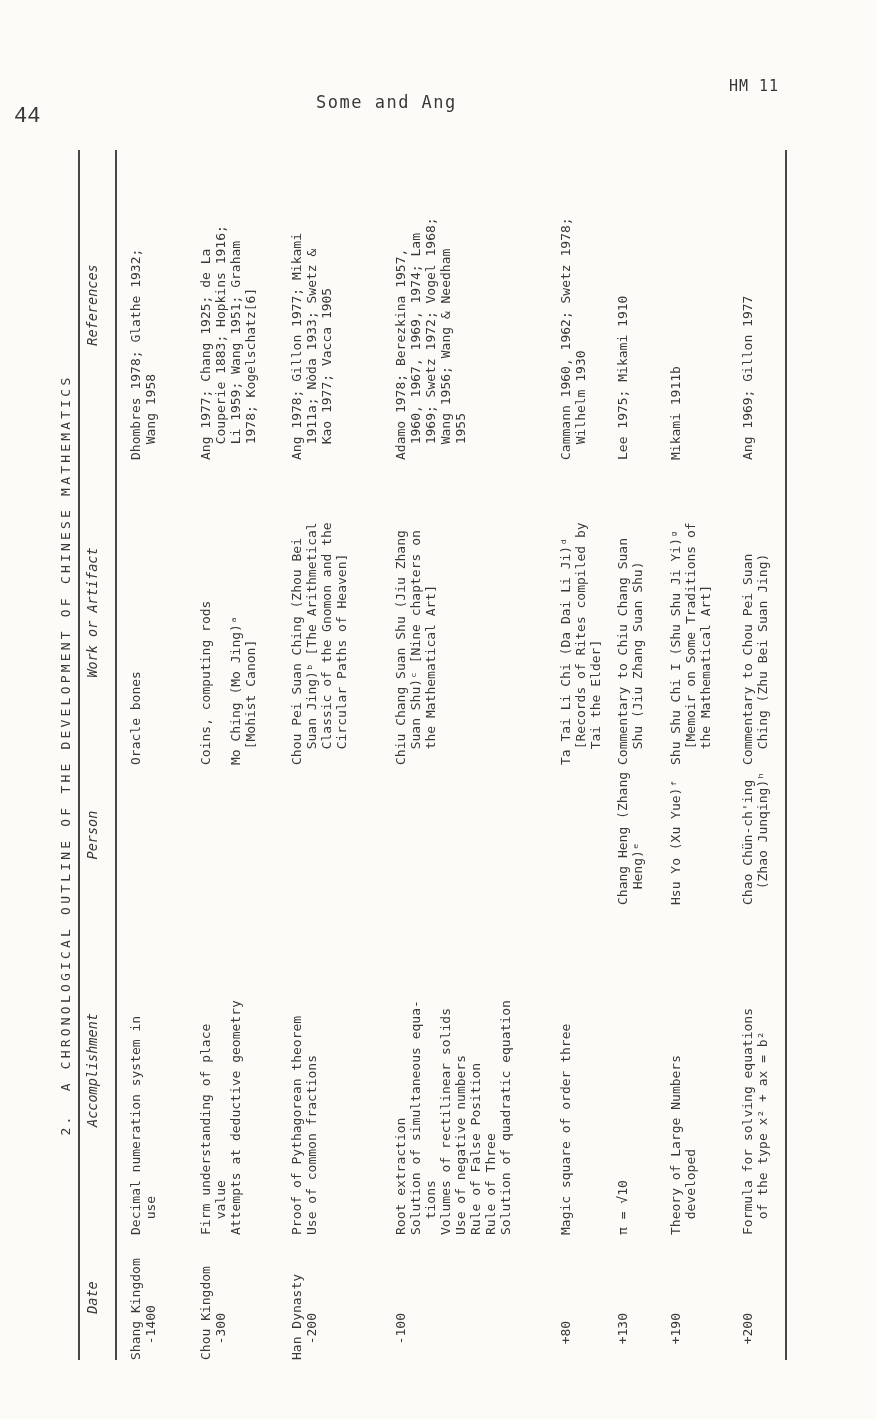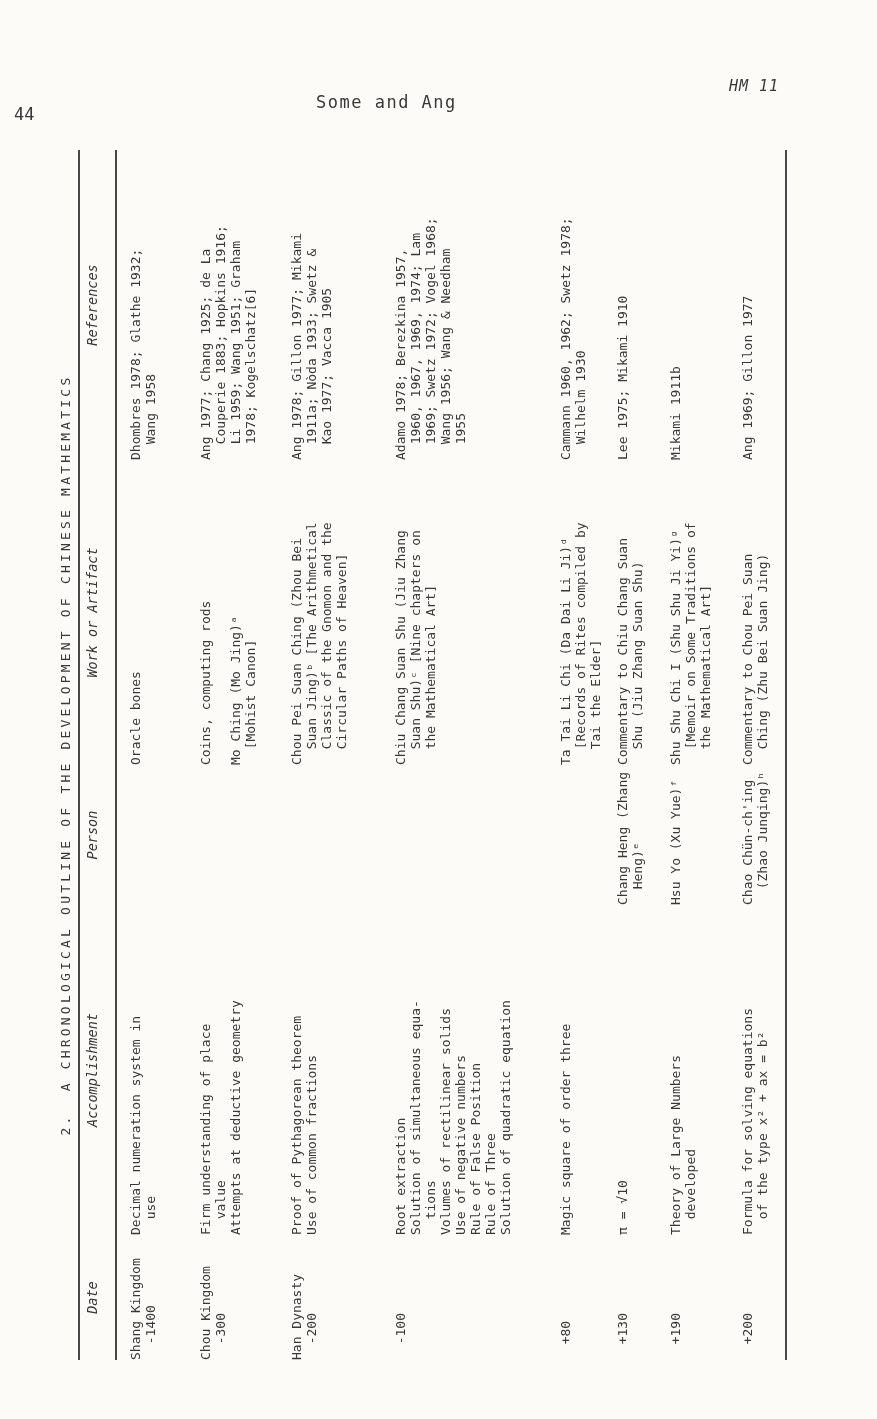--- a/index.html
+++ b/index.html
@@ -16,7 +16,7 @@
   
   .page-num   { position:absolute; left:14px;  top:104px; font-size:17px; }
   .run-head   { position:absolute; left:316px; top:92px;  font-size:17px; letter-spacing:1.5px; }
-  .journal    { position:absolute; left:729px; top:77px;  font-size:15px; letter-spacing:1px;font-style:italic; }
+  .journal    { position:absolute; left:729px; top:77px;  font-size:15px; letter-spacing:1px; }
 
   
   .rotated {

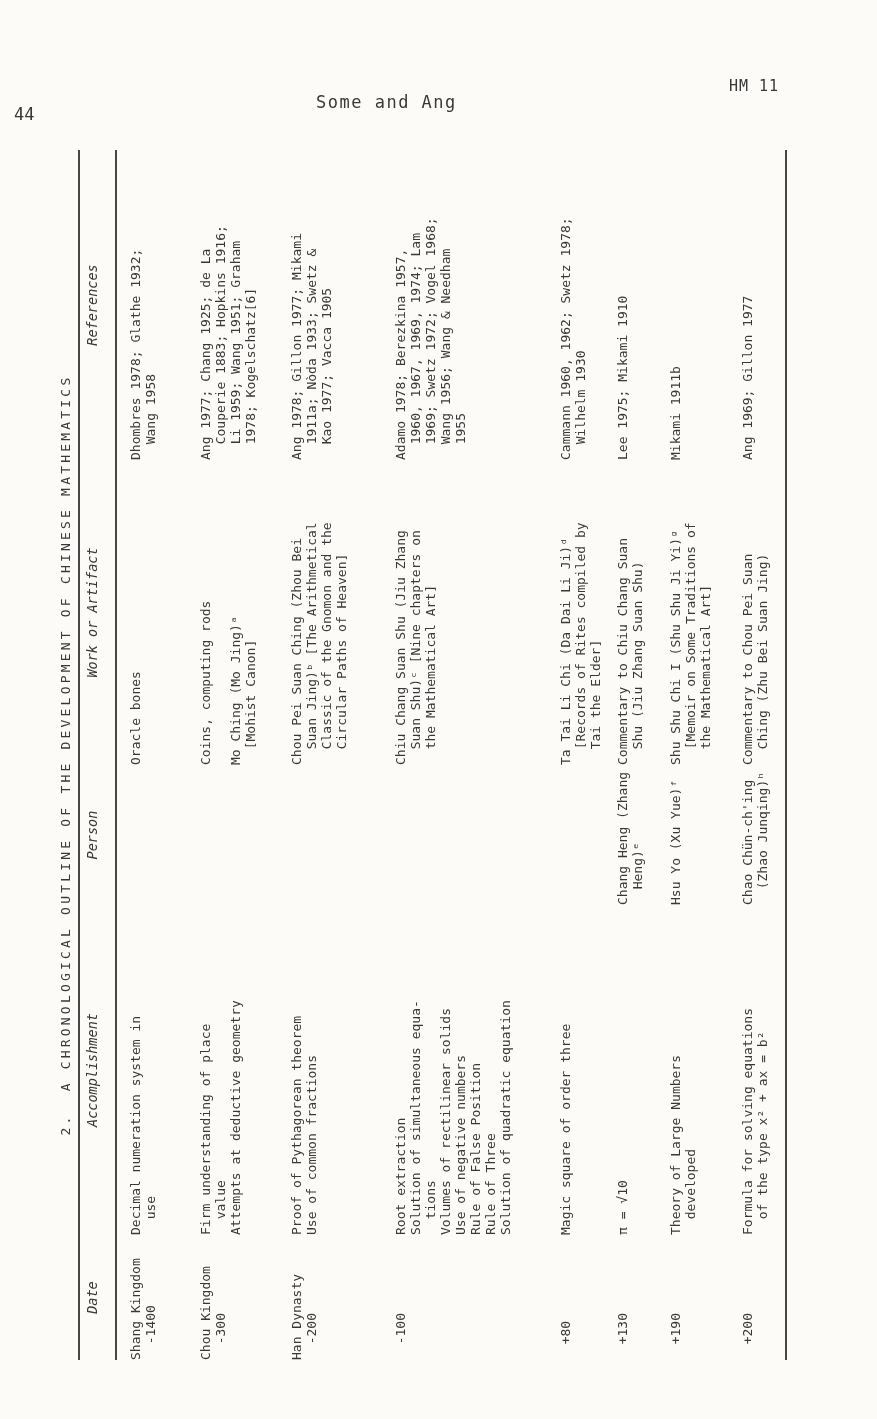--- a/index.html
+++ b/index.html
@@ -14,7 +14,7 @@
     font-family:"DejaVu Sans Mono","Liberation Mono",monospace;
   }
   
-  .page-num   { position:absolute; left:14px;  top:104px; font-size:17px; }
+  .page-num   { position:absolute; left:14px;  top:104px; font-size:22px;font-family:Liberation Mono, monospace; }
   .run-head   { position:absolute; left:316px; top:92px;  font-size:17px; letter-spacing:1.5px; }
   .journal    { position:absolute; left:729px; top:77px;  font-size:15px; letter-spacing:1px; }
 

